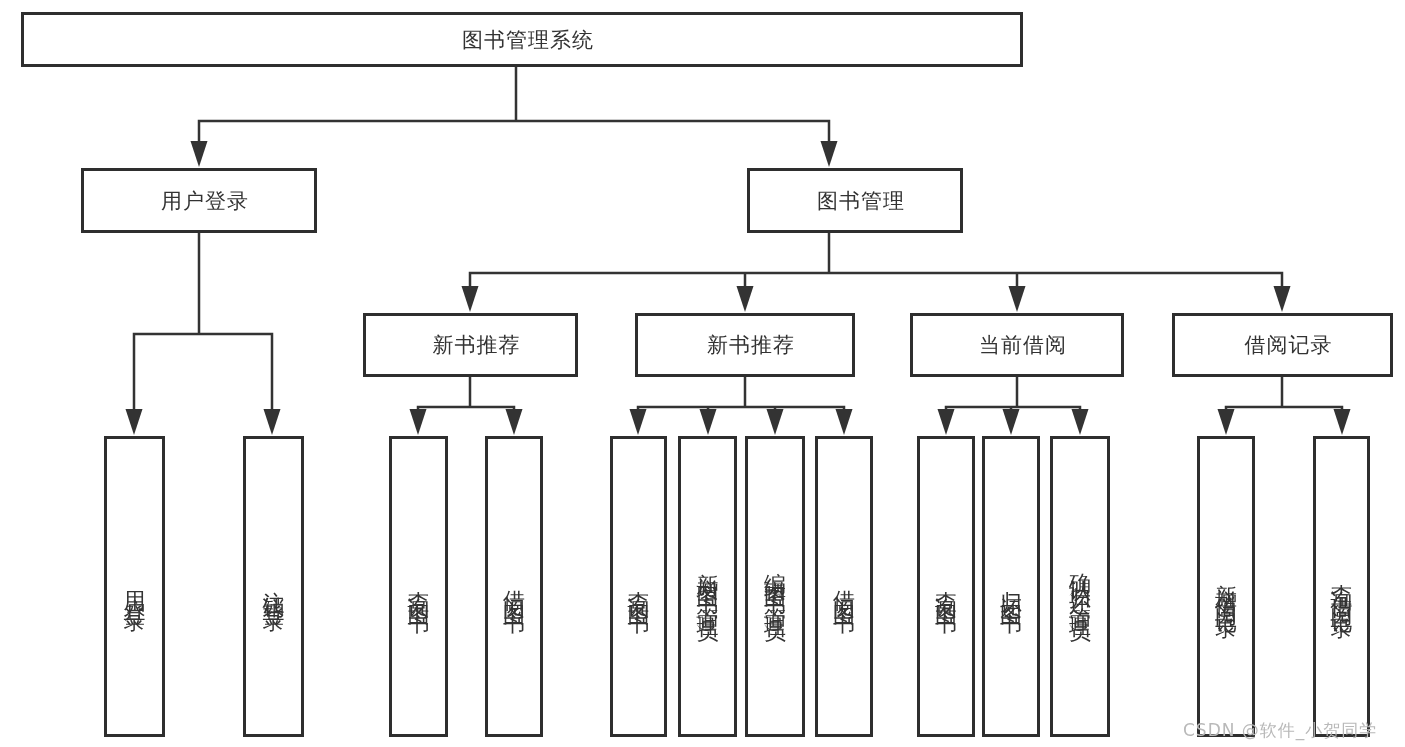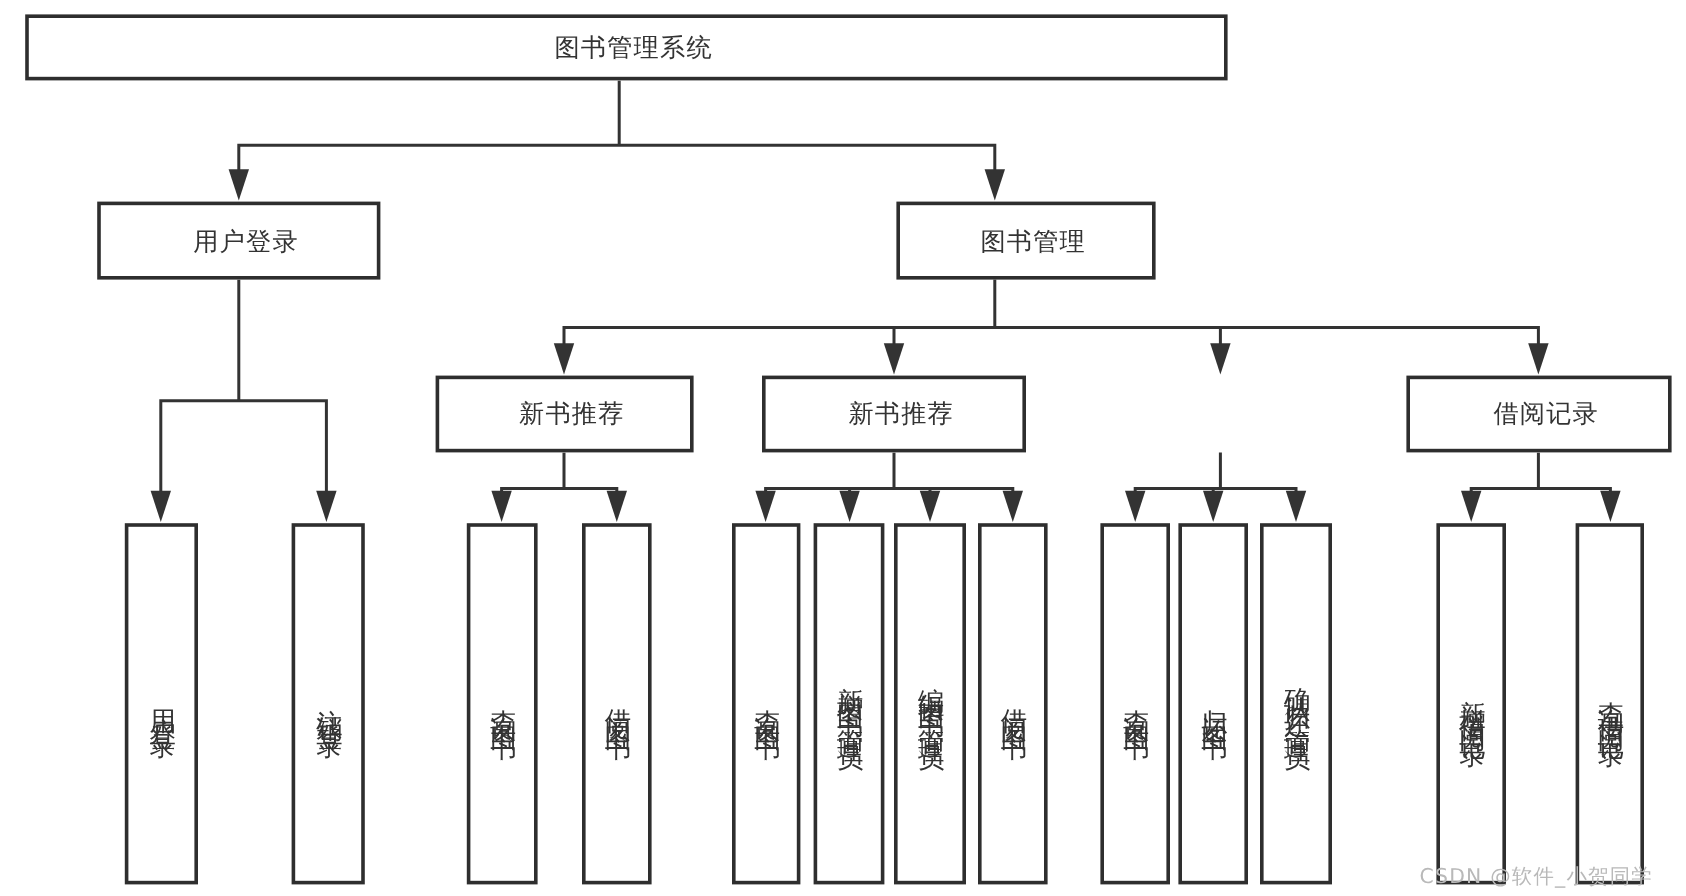--- a/index.html
+++ b/index.html
@@ -95,6 +95,7 @@
 
   <div class="node h-node" style="left:363px; top:313px; width:215px; height:64px;">新书推荐</div>
   <div class="node h-node" style="left:635px; top:313px; width:220px; height:64px;">新书推荐</div>
+  <div class="node h-node" style="left:910px; top:313px; width:214px; height:64px;">当前借阅</div>
   <div class="node h-node" style="left:1172px; top:313px; width:221px; height:64px;text-align:center;">借阅记录</div>
 
   <div class="node v-node" style="left:104px; top:436px; width:61px; height:301px;">用户登录</div>

